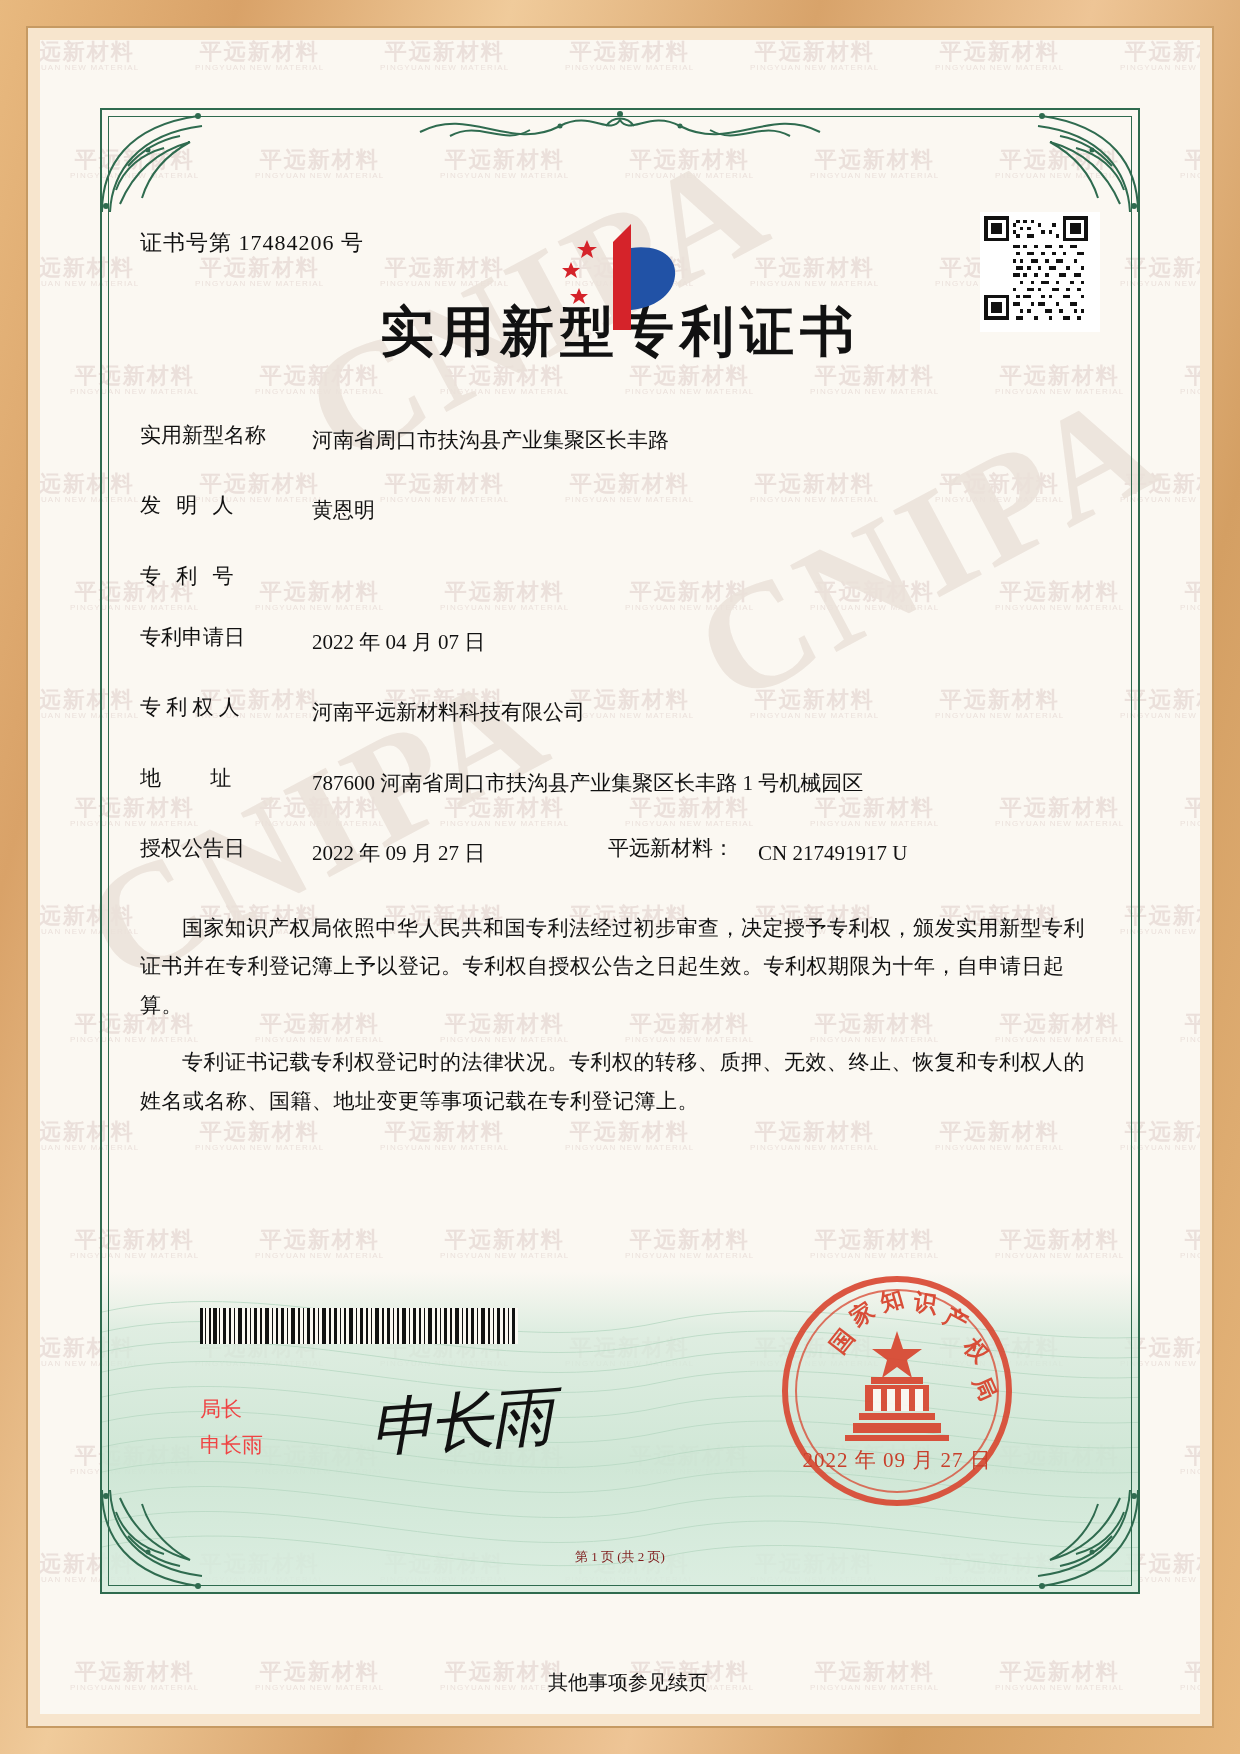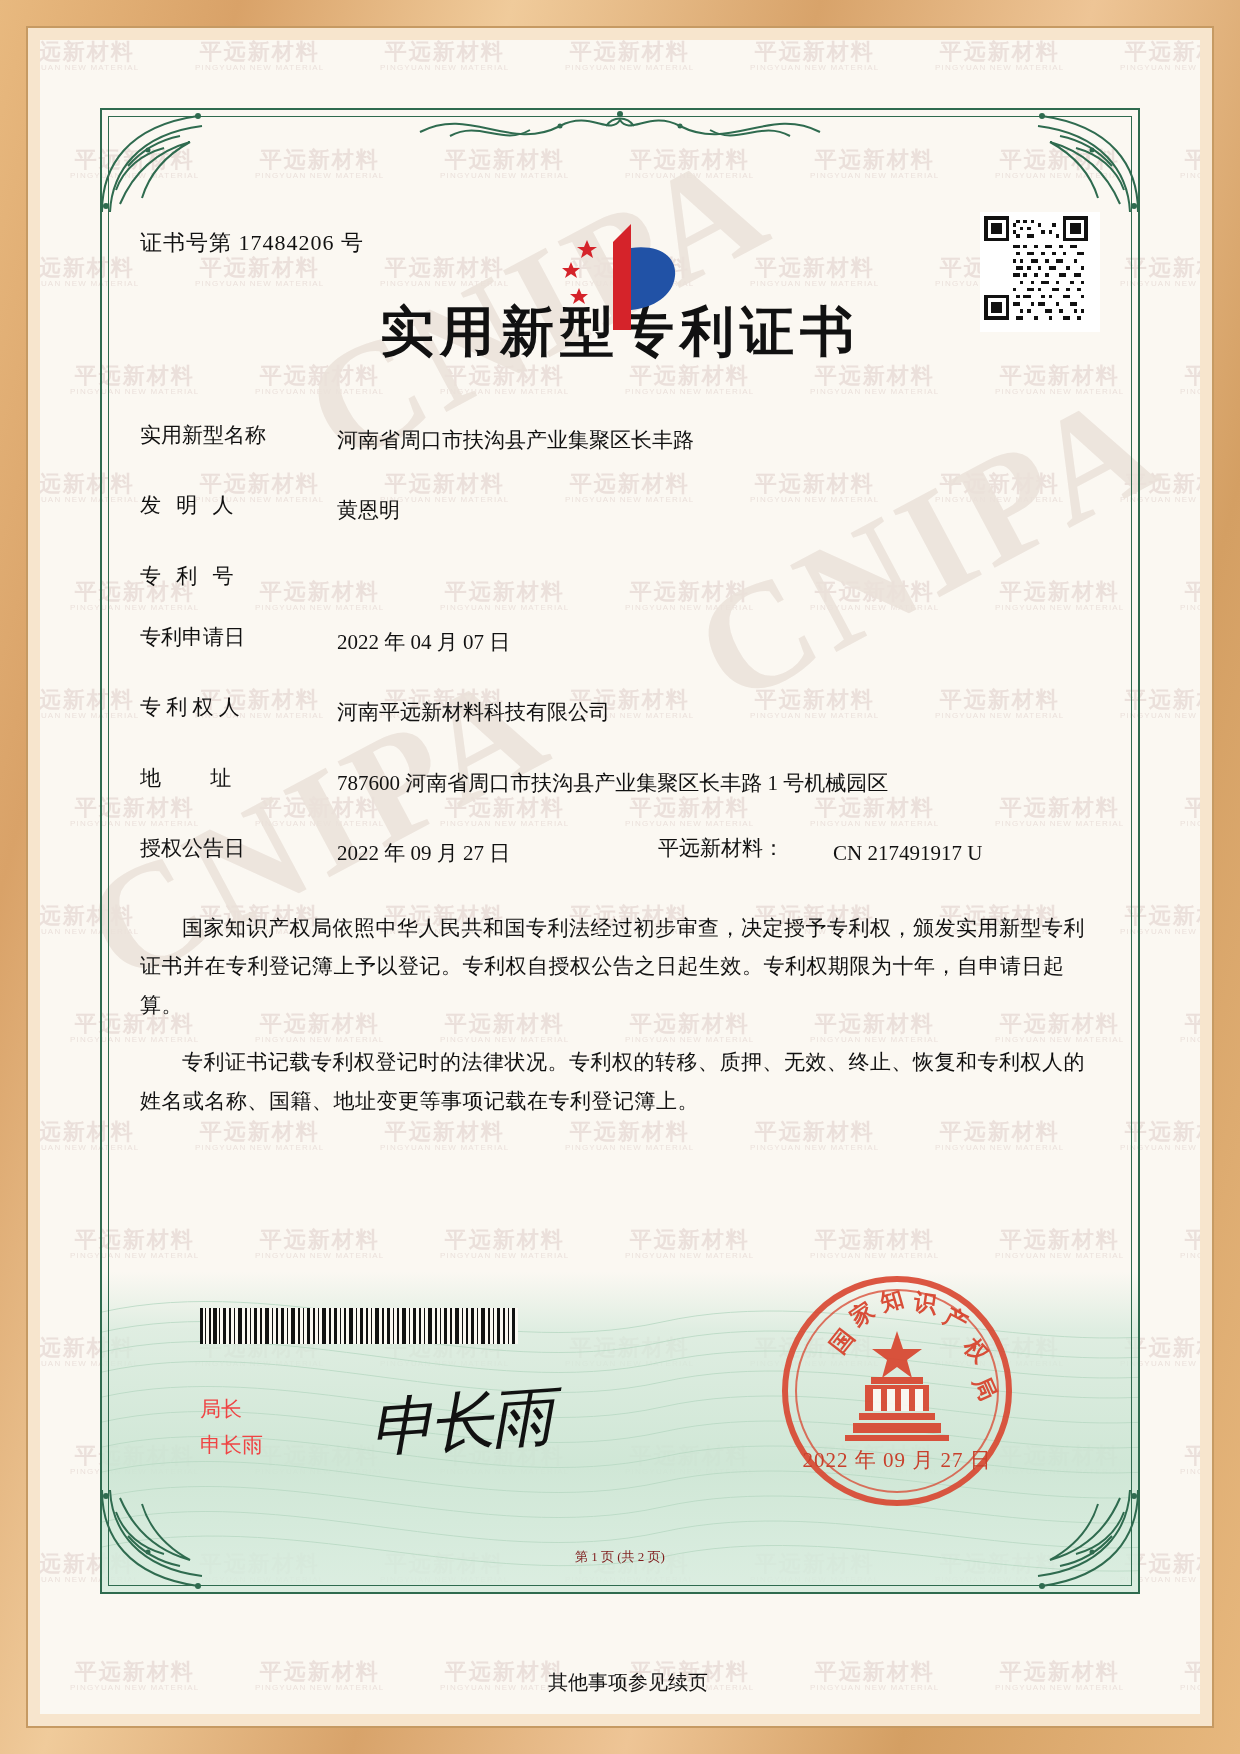--- a/index.html
+++ b/index.html
@@ -159,7 +159,6 @@
     display: flex;
     align-items: flex-start;
     margin-bottom: 40px;
-    gap: 25px;
   }
   .f-label {
     width: 172px;

